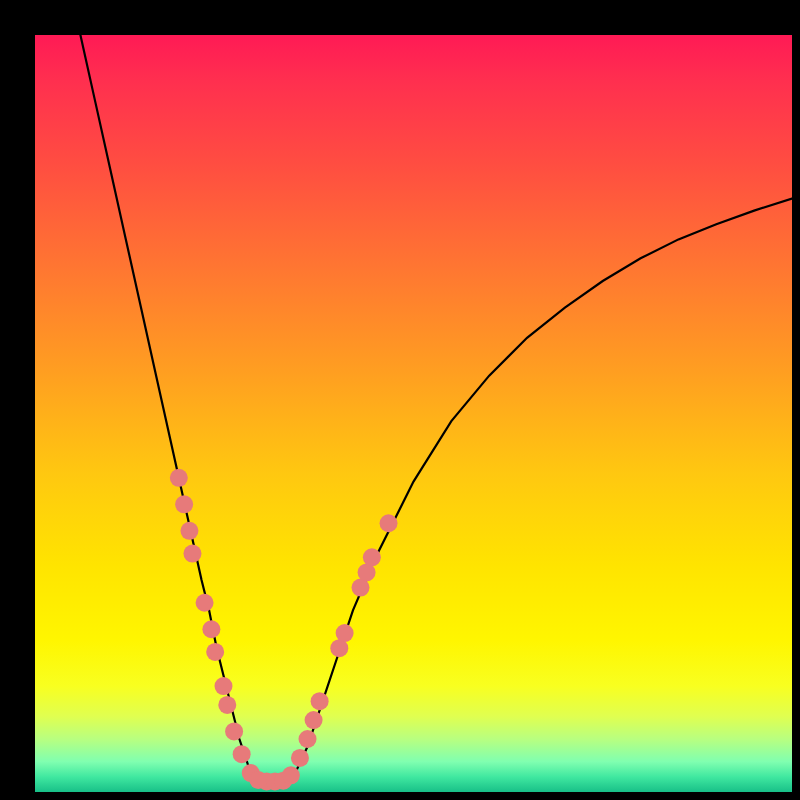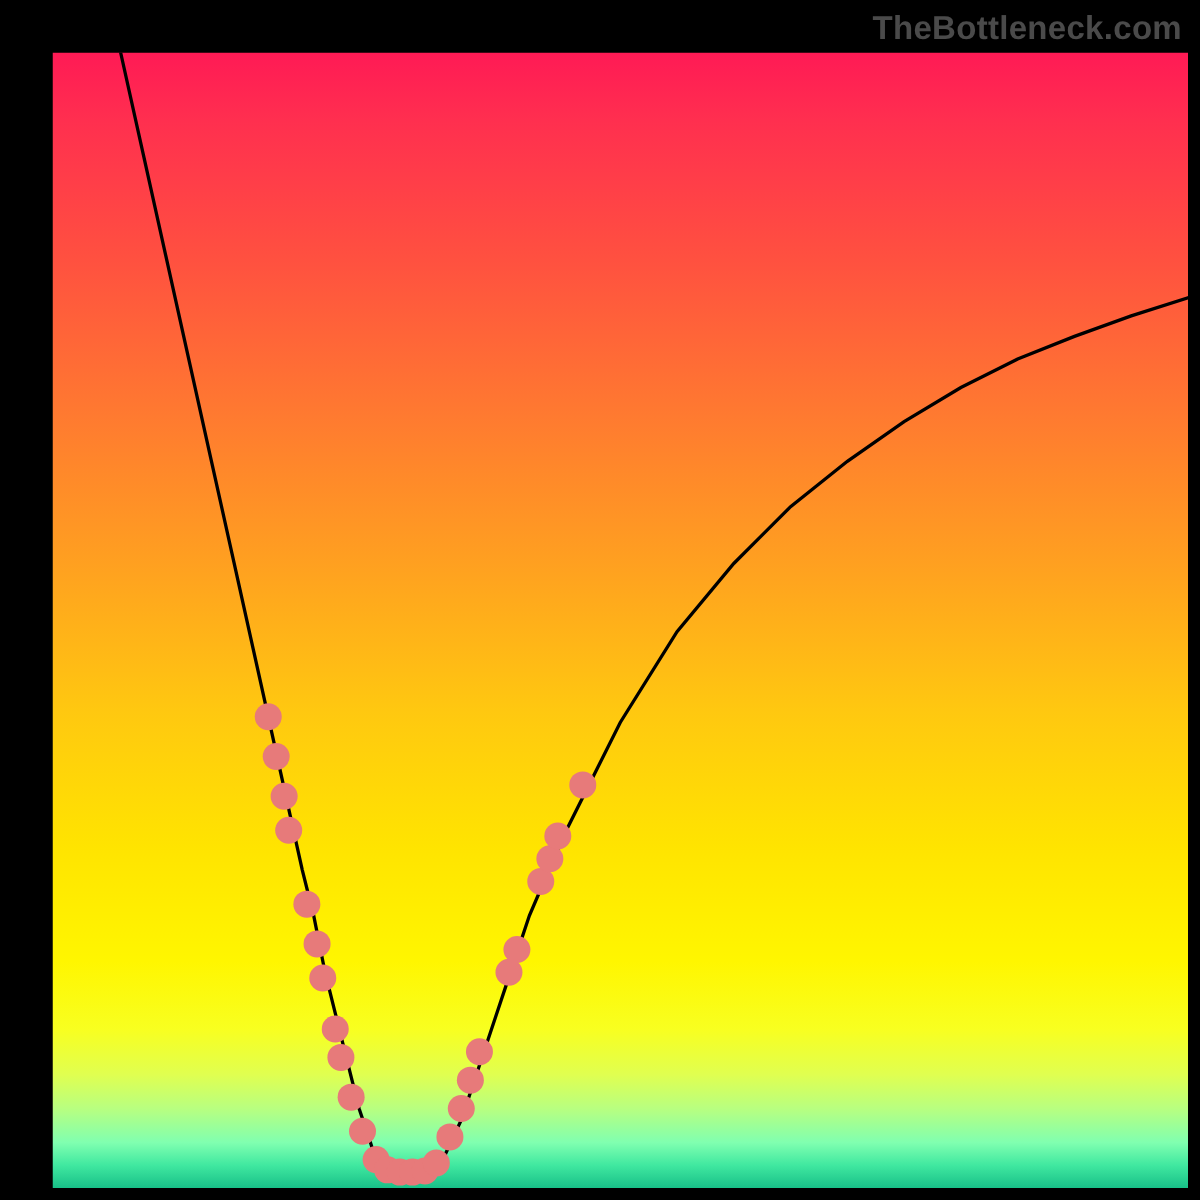--- a/index.html
+++ b/index.html
@@ -77,7 +77,6 @@
 <body>
 
 <div class="frame">
-  <div class="watermark">TheBottleneck.com</div>
   <div class="plot-area">
     <div class="gradient"></div>
     <svg class="curve" viewBox="0 0 757 757" preserveAspectRatio="none">

